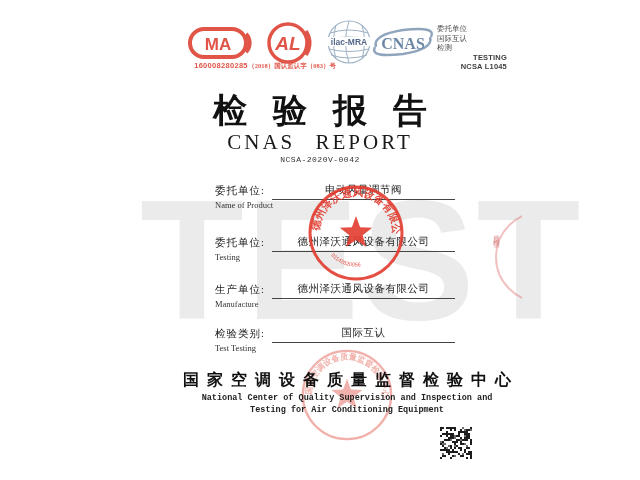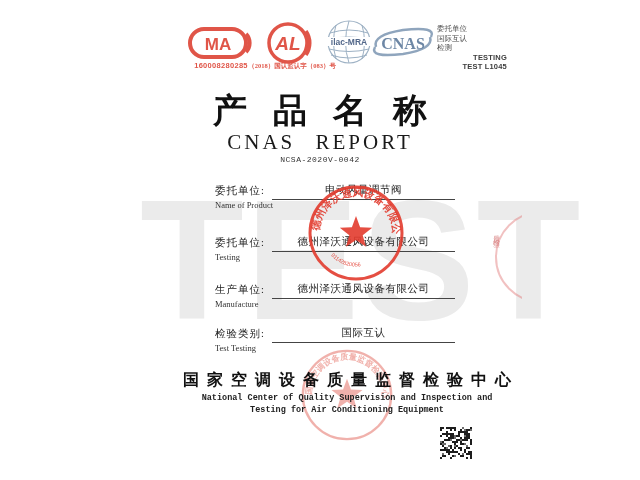--- a/index.html
+++ b/index.html
@@ -90,7 +90,7 @@
   <div>国际互认</div>
   <div>检测</div>
   <div class="bold">TESTING</div>
-  <div class="bold">TEST L1045</div>
+  <div class="bold">NCSA L1045</div>
 </div>
 
 <div class="title-zh">产品名称</div>

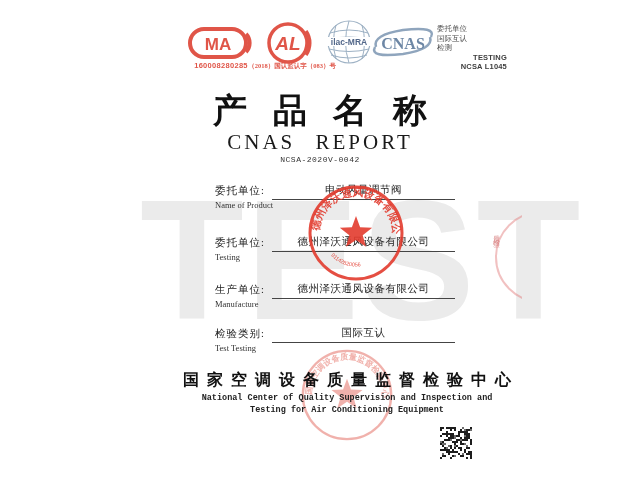--- a/index.html
+++ b/index.html
@@ -93,7 +93,7 @@
   <div class="bold">NCSA L1045</div>
 </div>
 
-<div class="title-zh">产品名称</div>
+<div class="title-zh">检验报告</div>
 <div class="title-en">CNAS REPORT</div>
 <div class="report-no">NCSA-2020V-0042</div>
 

